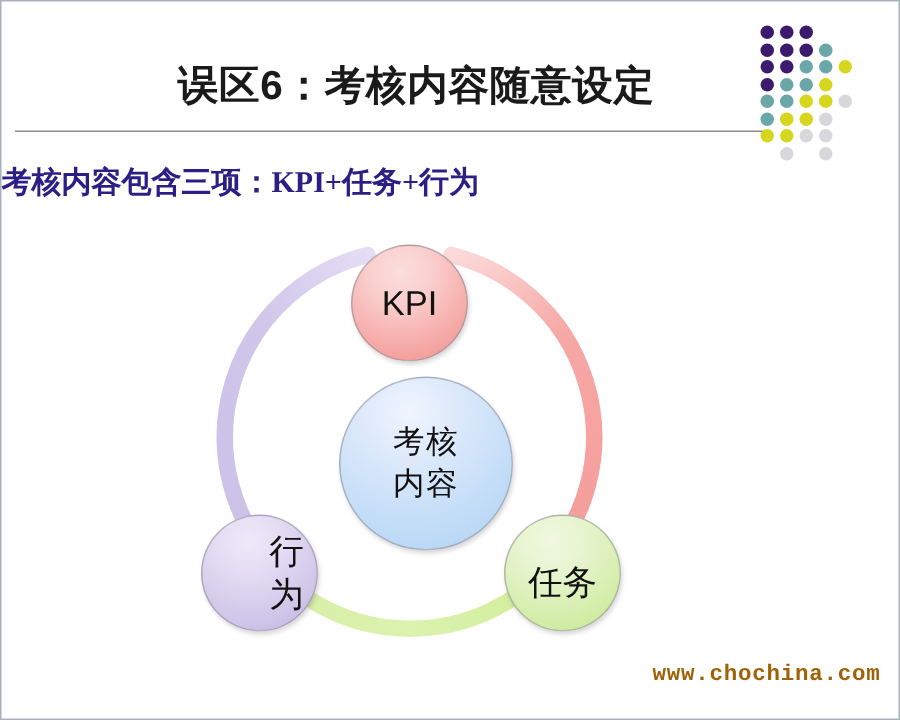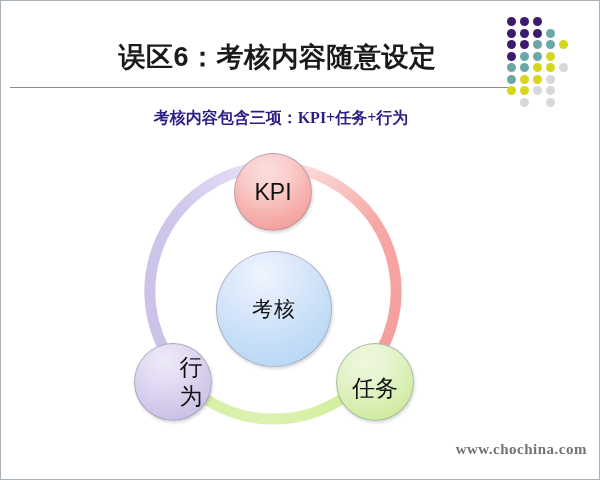--- a/index.html
+++ b/index.html
@@ -51,9 +51,8 @@
     left: 0;
     top: 107px;
     width: 560px;
-    text-align: center;
     font-family: "Liberation Serif", serif;
-    font-size: 16px;
+    font-size: 20px;
     font-weight: 700;
     color: #2b1f86;
     white-space: nowrap;

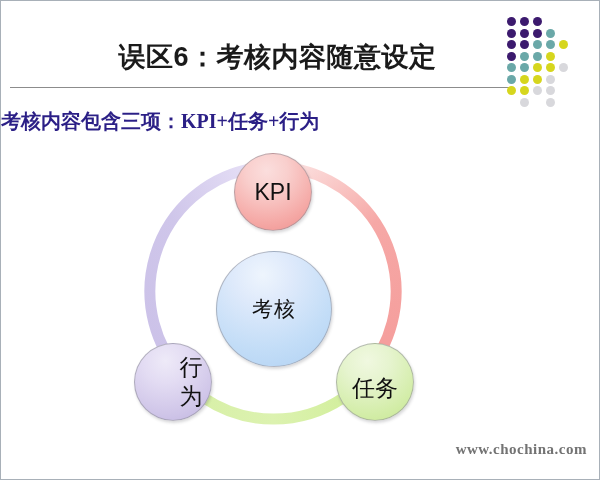--- a/index.html
+++ b/index.html
@@ -111,7 +111,7 @@
   
   #node-kpi {
     left: 113px;
-    top: 2px;
+    top: 12px;
     width: 78px;
     height: 78px;
     background: radial-gradient(circle at 42% 22%,

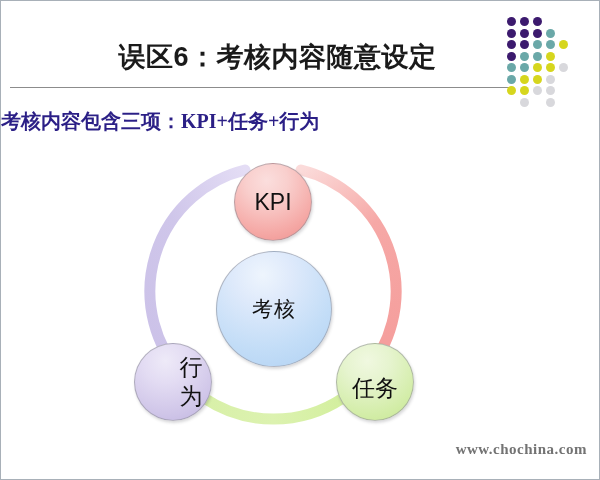--- a/index.html
+++ b/index.html
@@ -143,7 +143,7 @@
 
   
   #node-center {
-    left: 95px;
+    left: 105px;
     top: 100px;
     width: 116px;
     height: 116px;

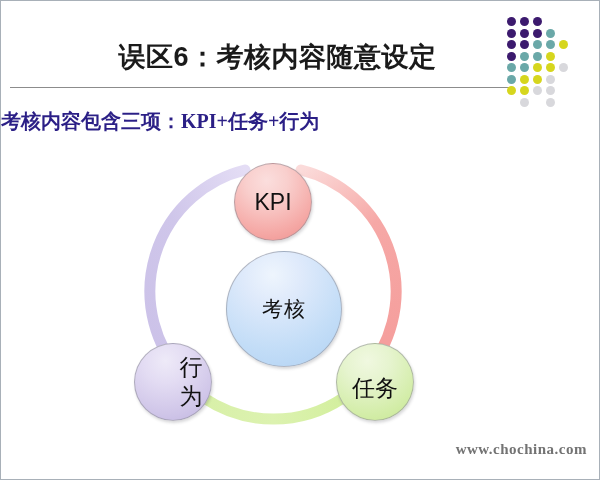--- a/index.html
+++ b/index.html
@@ -258,6 +258,7 @@
     <div class="node" id="node-center">
       <span class="node-label">
         <div>考核</div>
+        <div>内容</div>
       </span>
     </div>
 

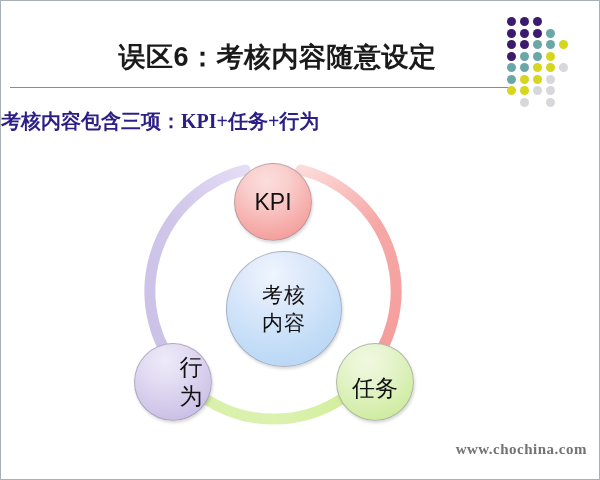--- a/index.html
+++ b/index.html
@@ -162,10 +162,10 @@
     position: absolute;
     right: 12px;
     top: 440px;
-    font-family: Liberation Serif, serif;
+    font-family: Liberation Mono, monospace;
     font-size: 15px;
     font-weight: 700;
-    color: #737373;
+    color: #a16207;
     letter-spacing: 0.5px;
     white-space: nowrap;
   }

